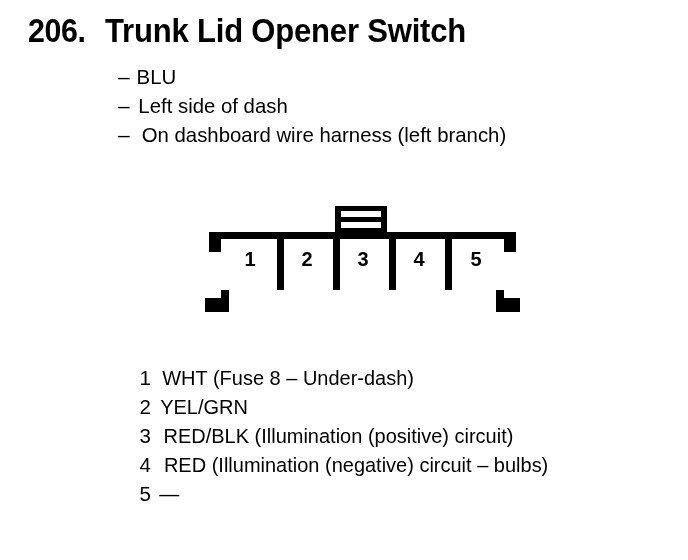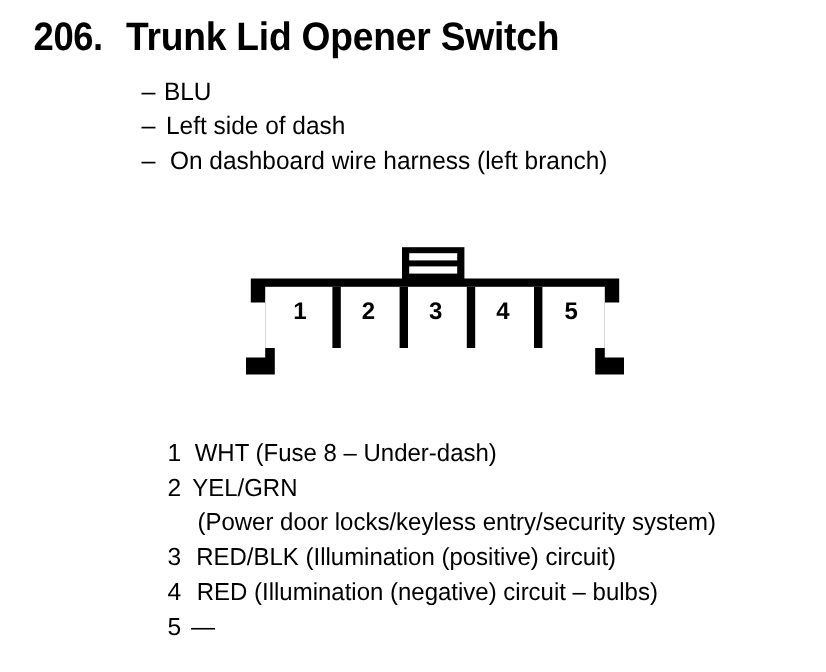--- a/index.html
+++ b/index.html
@@ -200,9 +200,6 @@
     <span class="lnum">2</span>
     <span class="ltxt">YEL/GRN</span>
   </div>
-  <div class="legend-cont">
-    <span>(Power door locks/keyless entry/security system)</span>
-  </div>
 
   <div class="legend-row">
     <span class="lnum">3</span>

